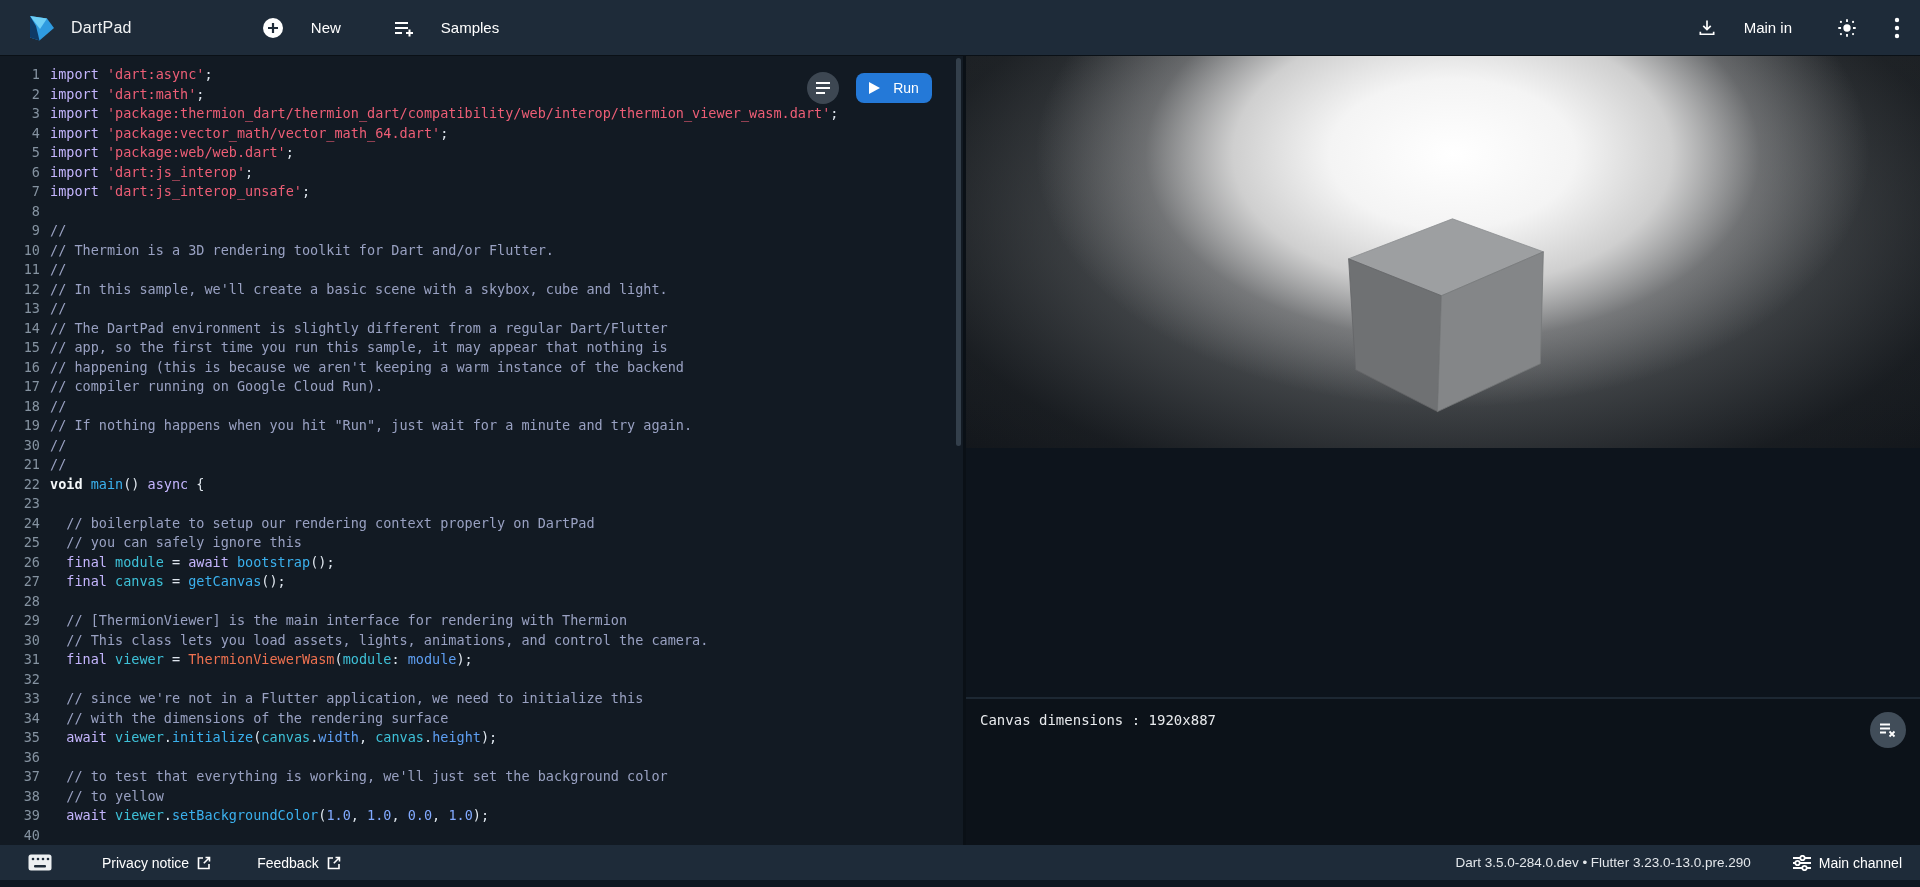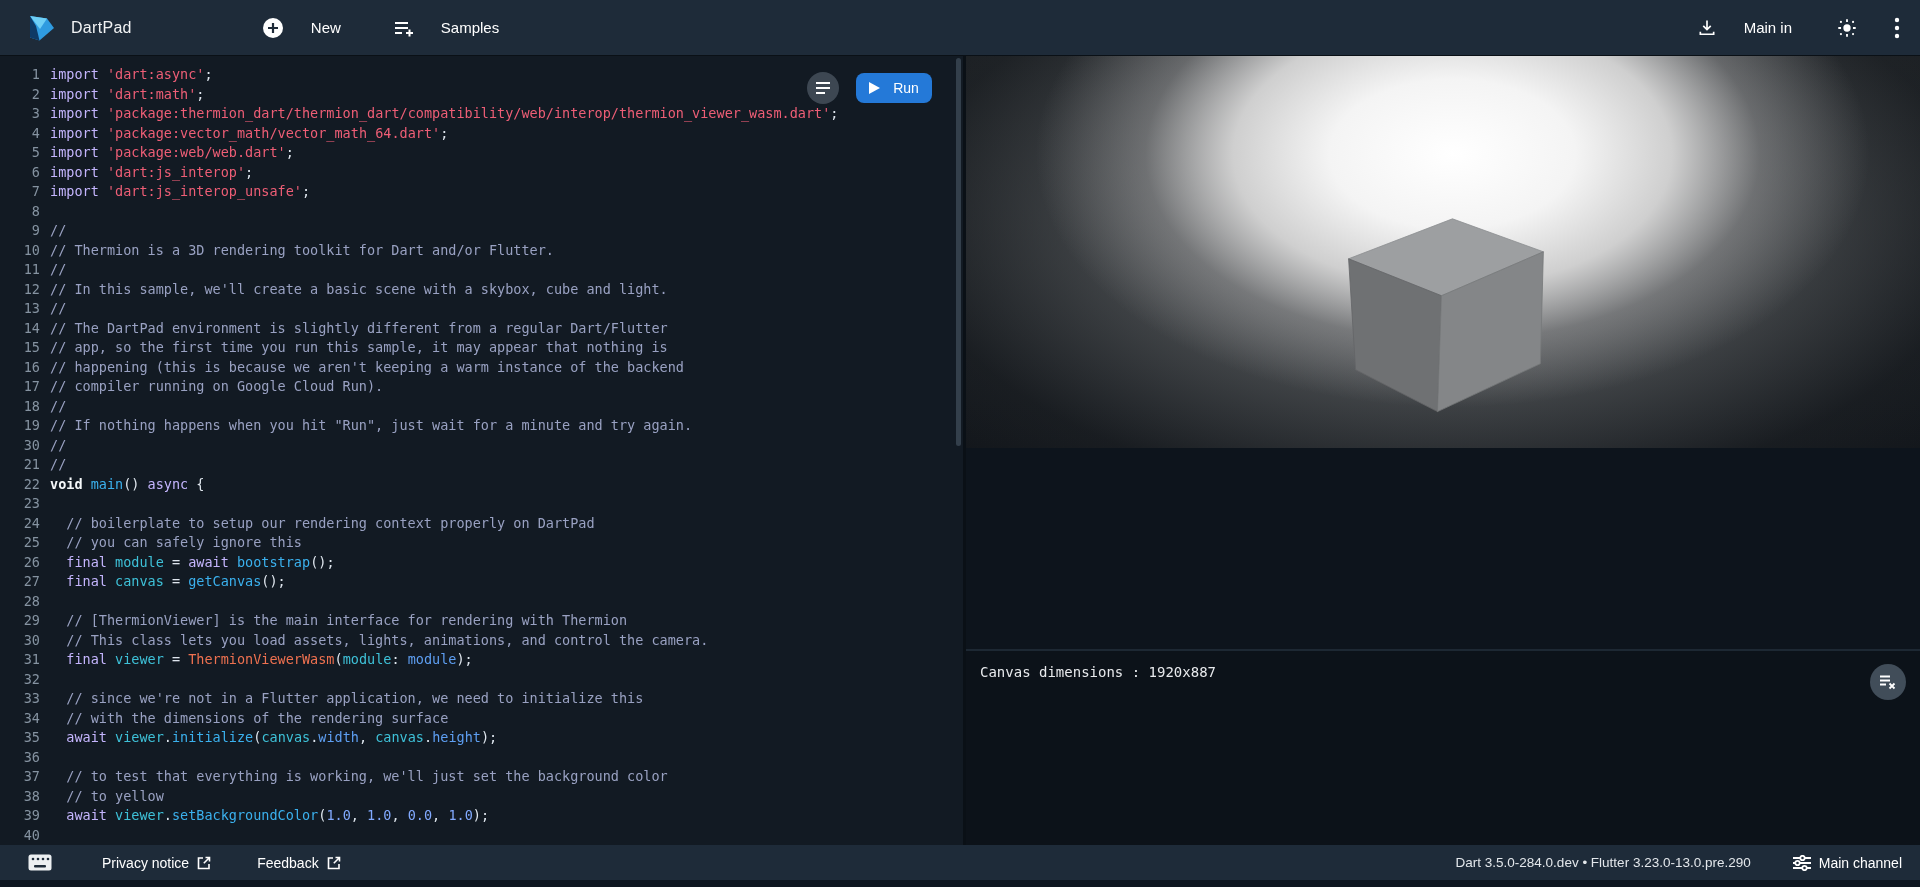--- a/index.html
+++ b/index.html
@@ -64,7 +64,7 @@
   .output-rest { flex:1; background:#0d141c; }
 
   
-  .console { height:196px; background:#0c1219; border-top:2px solid #1d2833;
+  .console { height:148px; background:#0c1219; border-top:2px solid #1d2833;
              position:relative; padding:13px 14px; }
   .console-text { font-family:"DejaVu Sans Mono", monospace; font-size:14px; color:#e8eaed; }
   .btn-clear { position:absolute; top:13px; right:14px; width:36px; height:36px;

